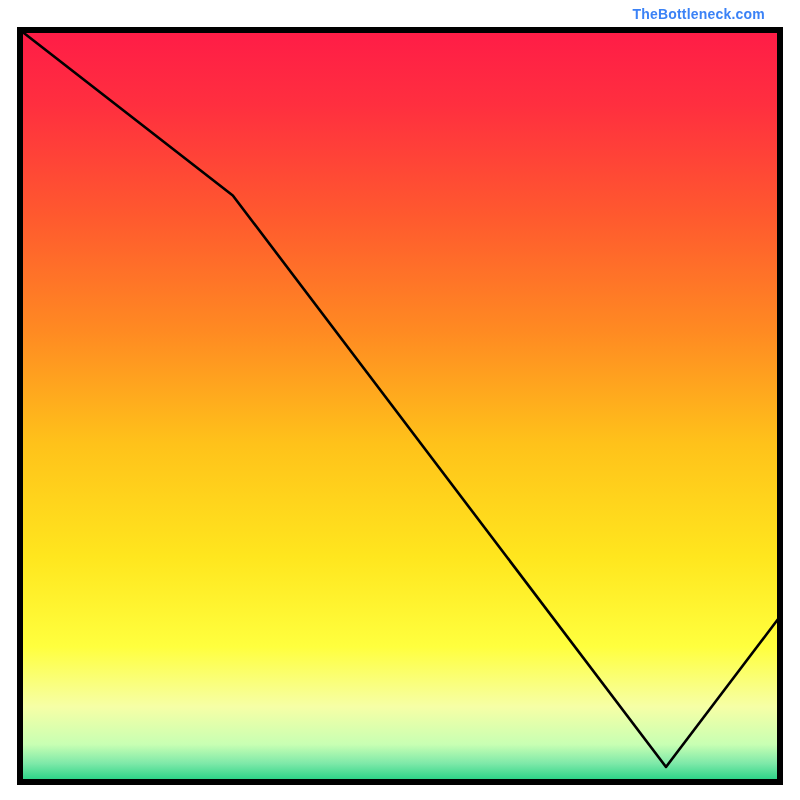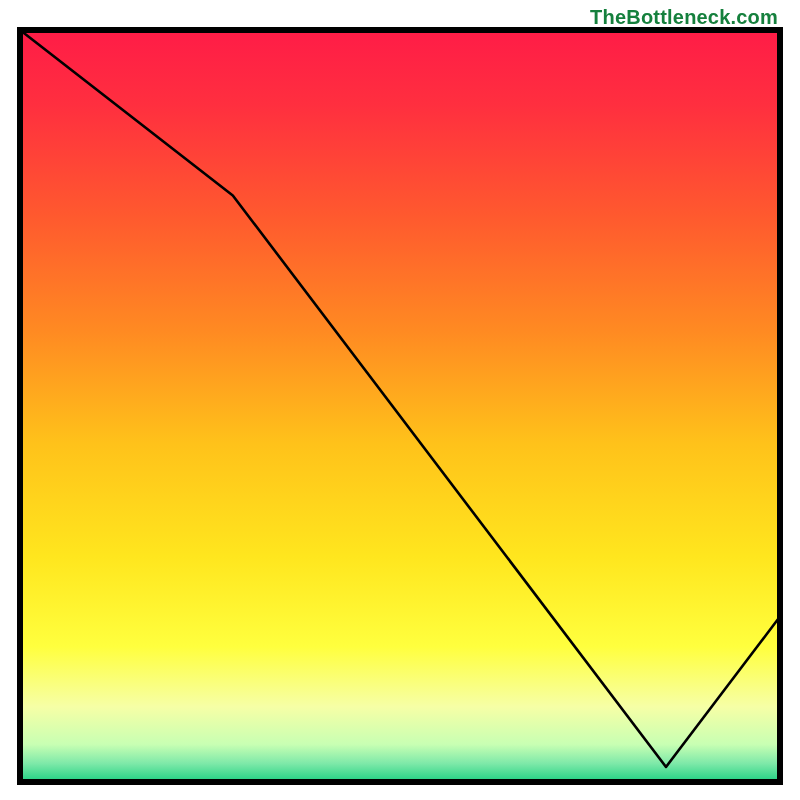--- a/index.html
+++ b/index.html
@@ -19,10 +19,10 @@
   .attribution {
     position: absolute;
     top: 6px;
-    right: 22px;
-    font-size: 20px;
+    right: 35px;
+    font-size: 14px;
     font-weight: 600;
-    color: #15803d;
+    color: #3b82f6;
     letter-spacing: 0.2px;
   }
   svg {

